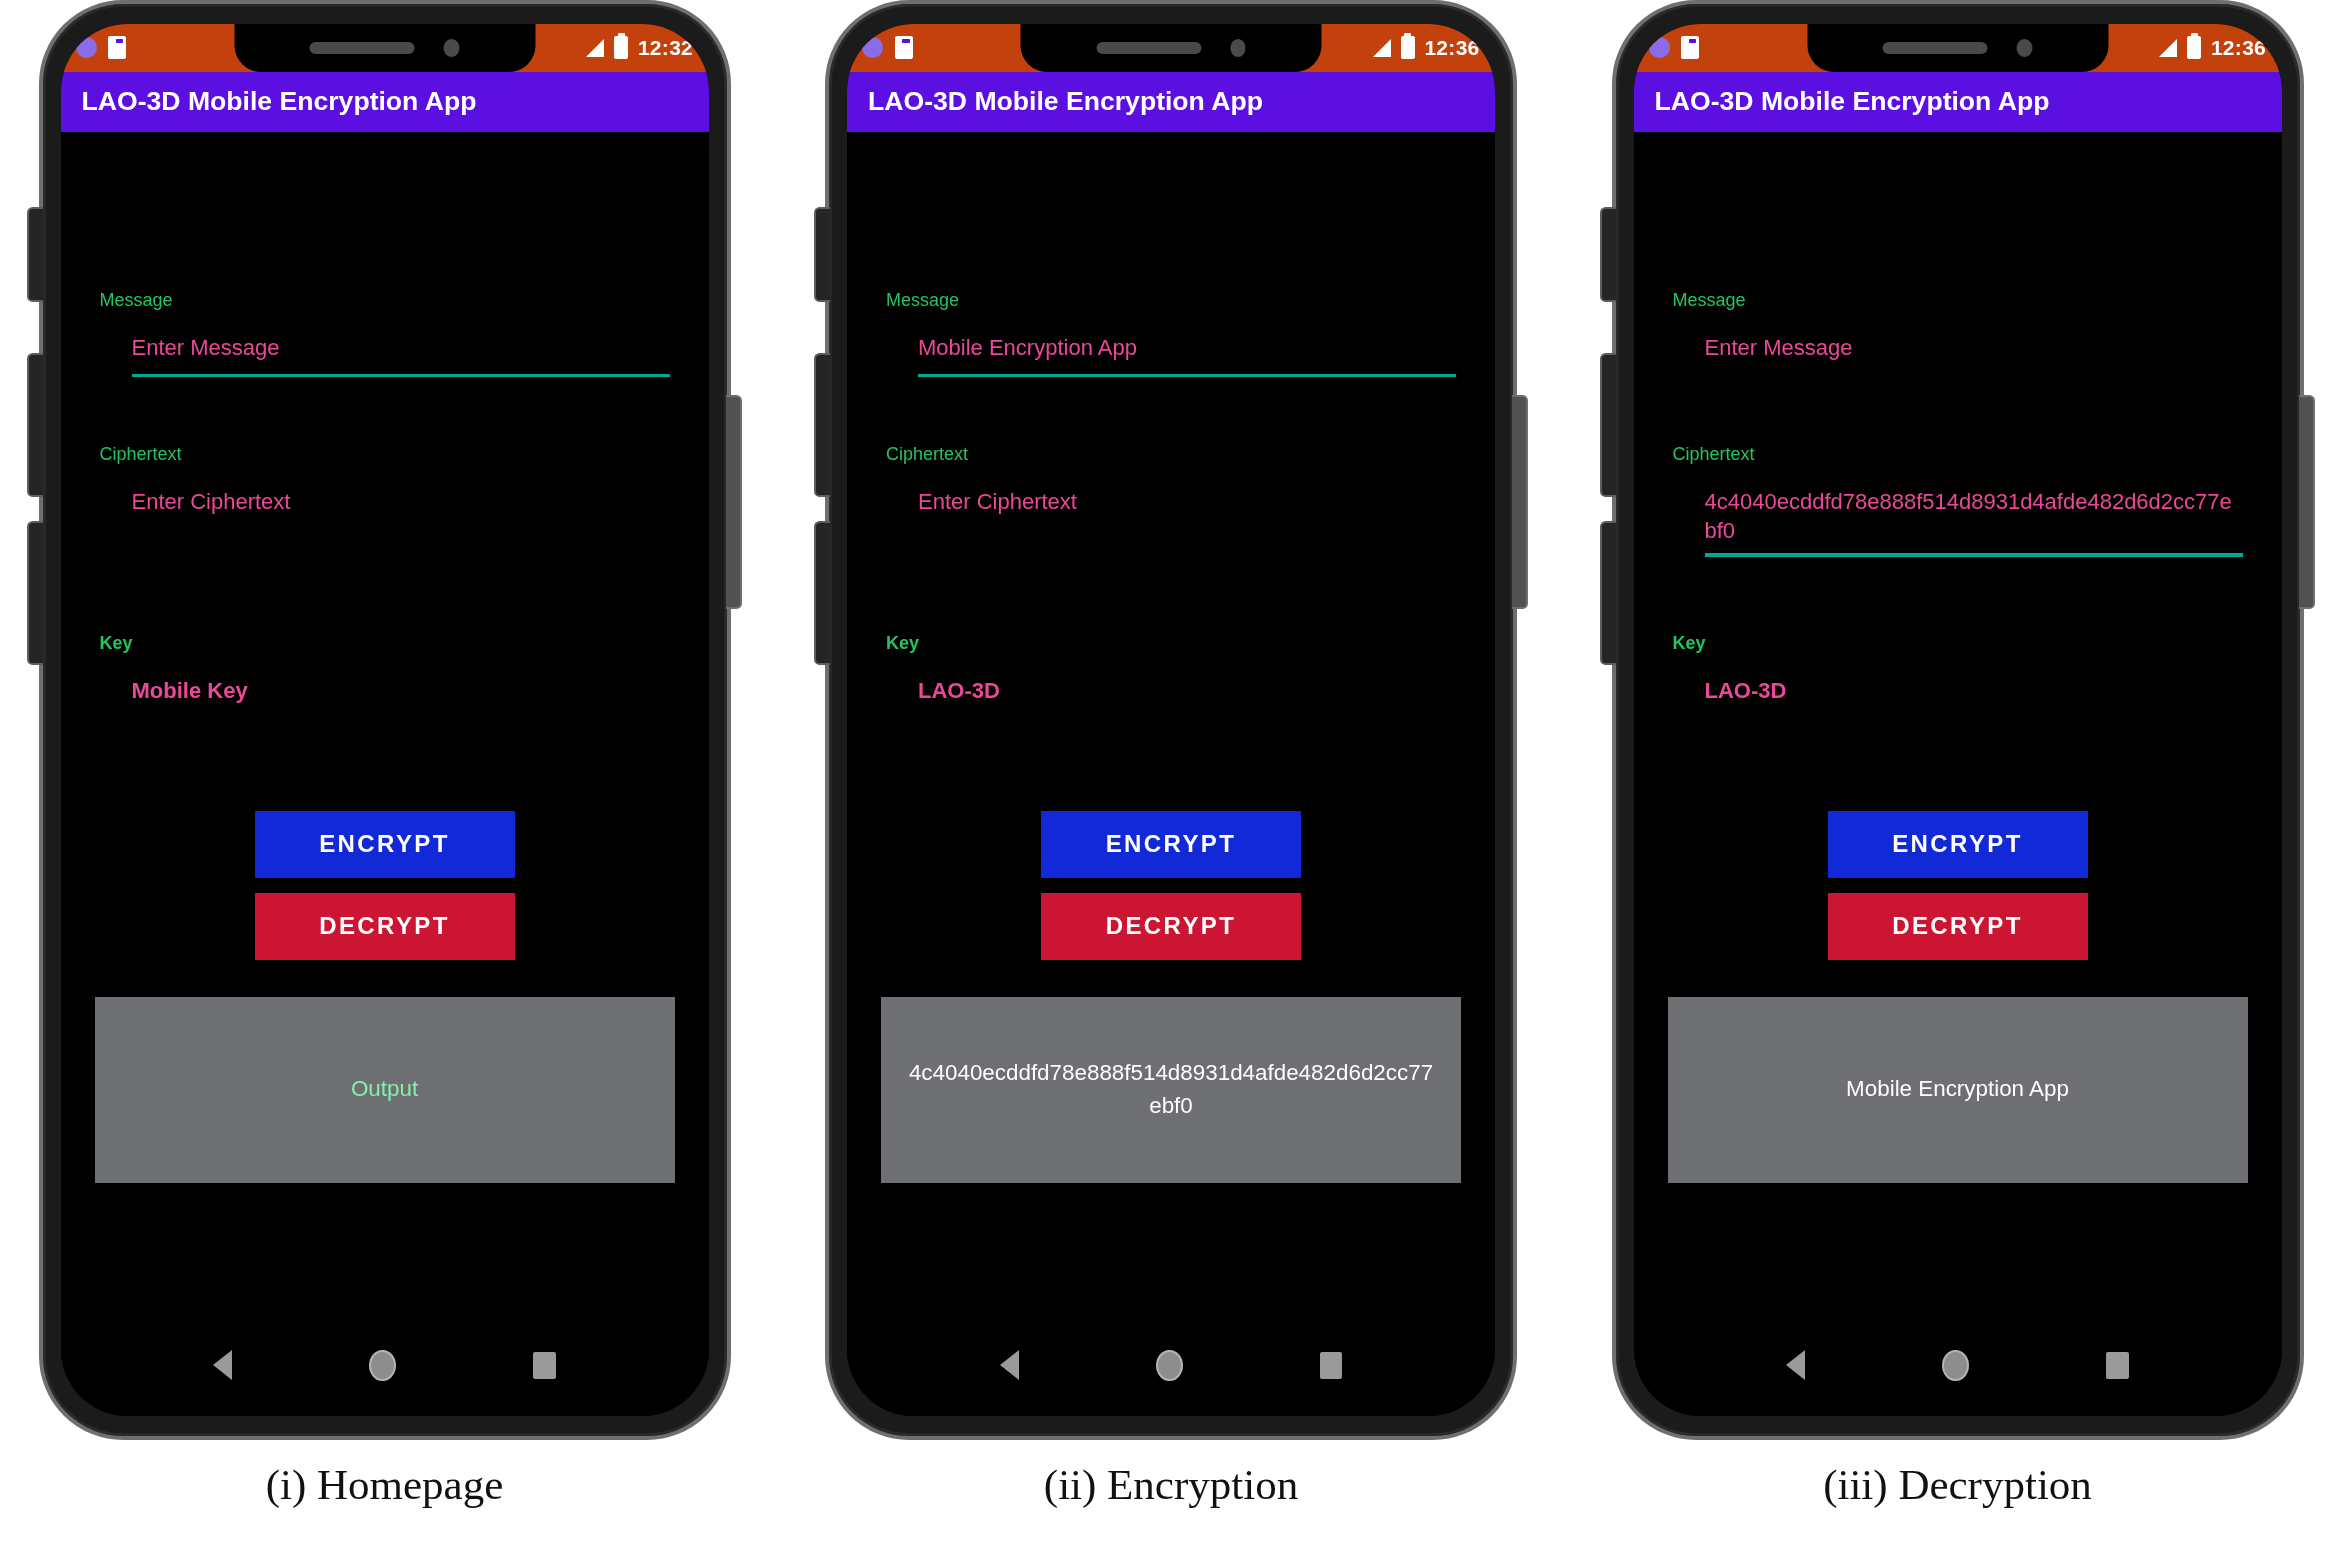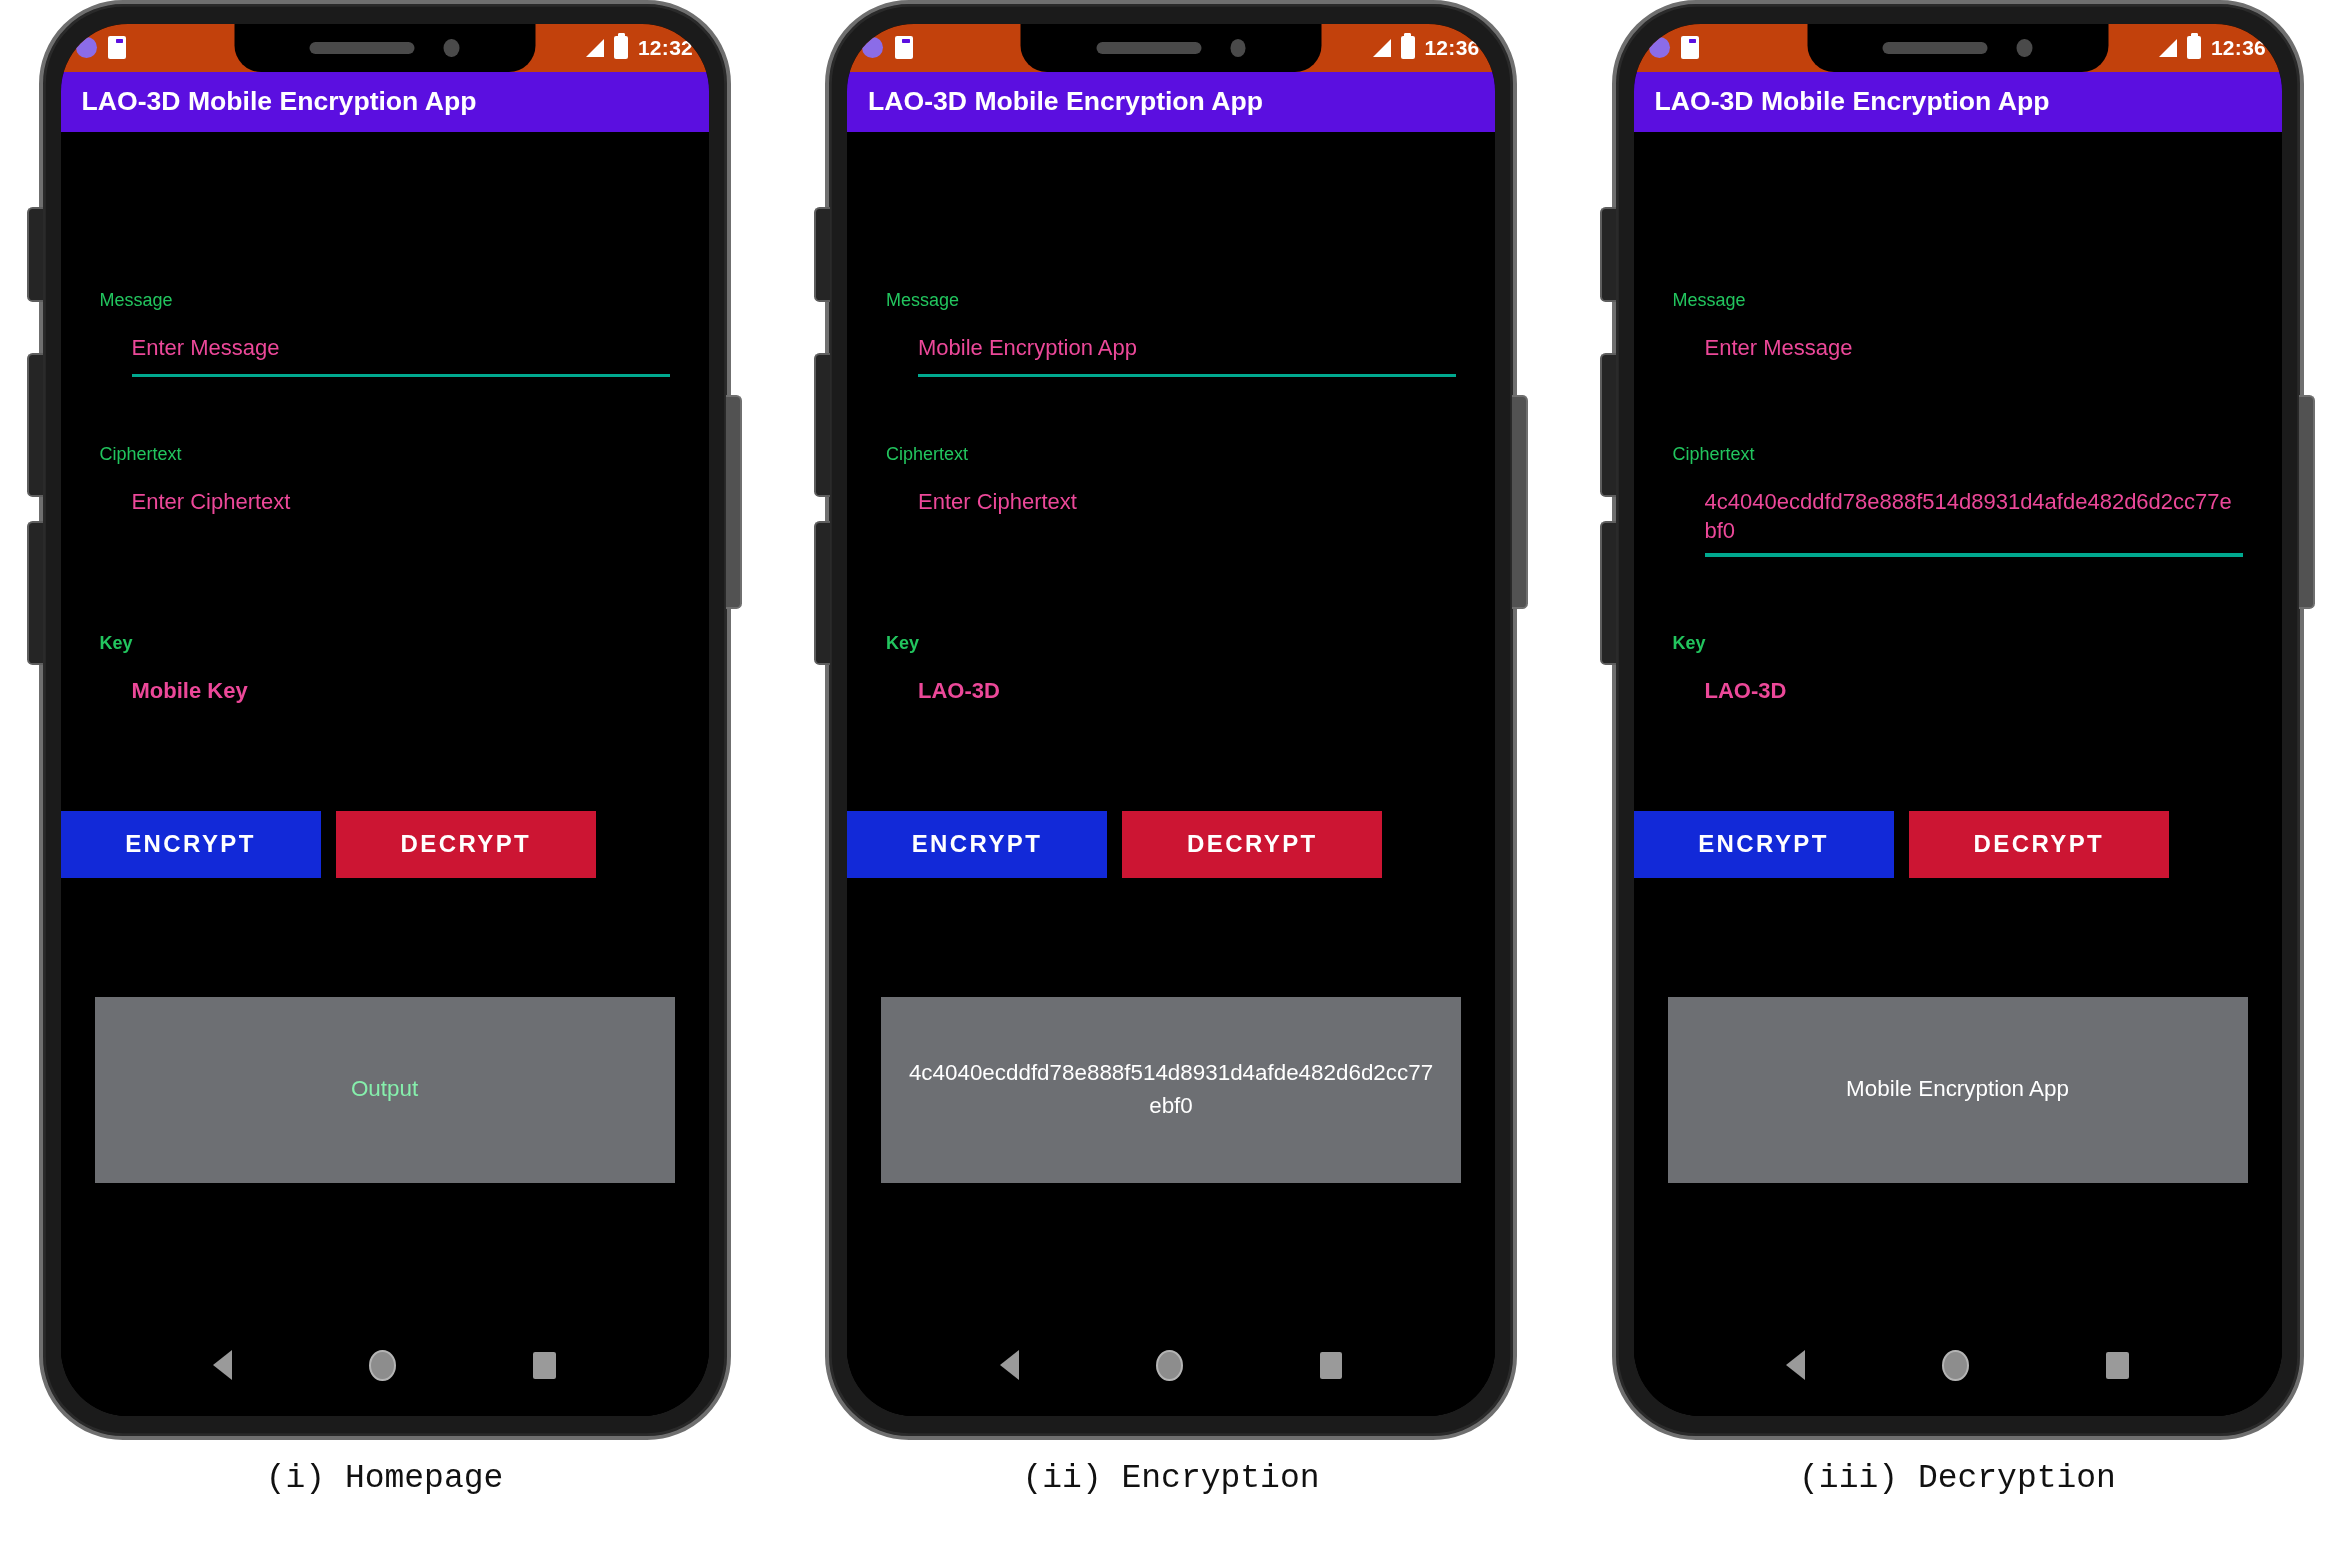--- a/index.html
+++ b/index.html
@@ -237,7 +237,8 @@
     left: 0; right: 0;
     top: 679px;
     display: flex;
-    align-items: flex-start;
+    flex-direction: column;
+    align-items: center;
     gap: 15.4px;
   }
   .app-btn {

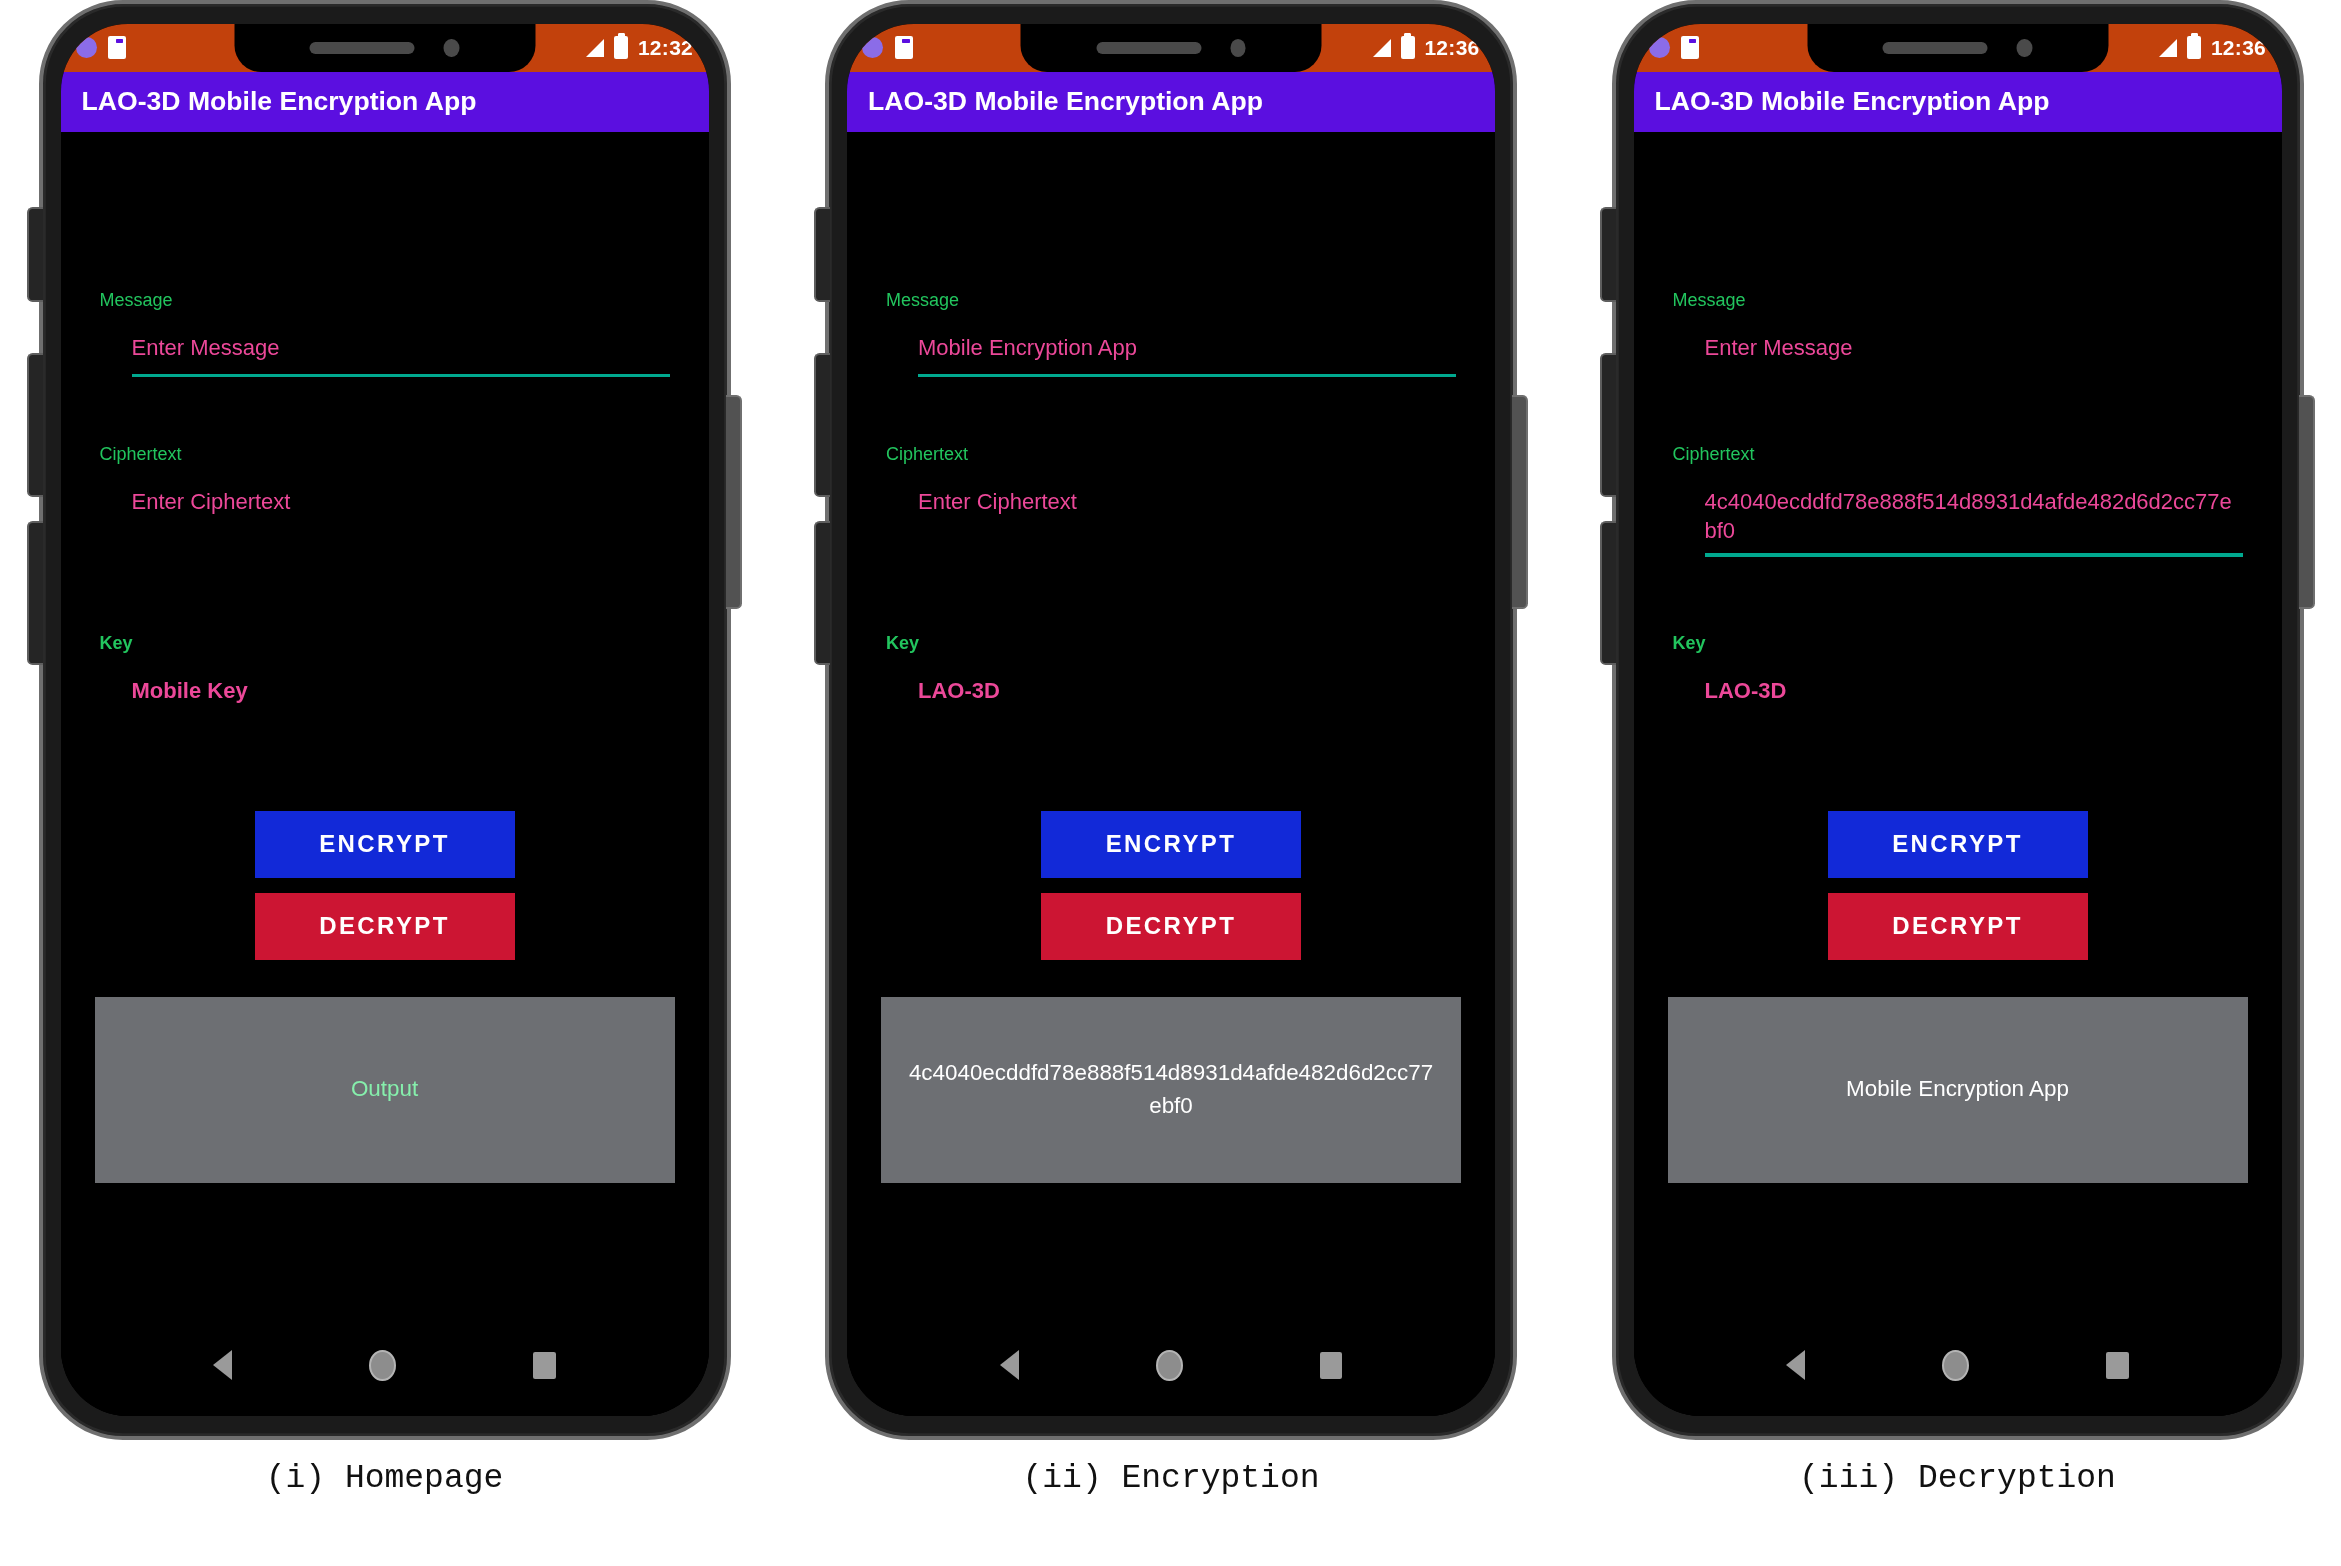--- a/index.html
+++ b/index.html
@@ -310,8 +310,8 @@
 
   .caption {
     margin-top: 19.6px;
-    font-family: Liberation Mono, monospace;
-    font-size: 33px;
+    font-family: Liberation Serif, serif;
+    font-size: 43px;
     color: #111111;
     text-align: center;
     white-space: nowrap;

